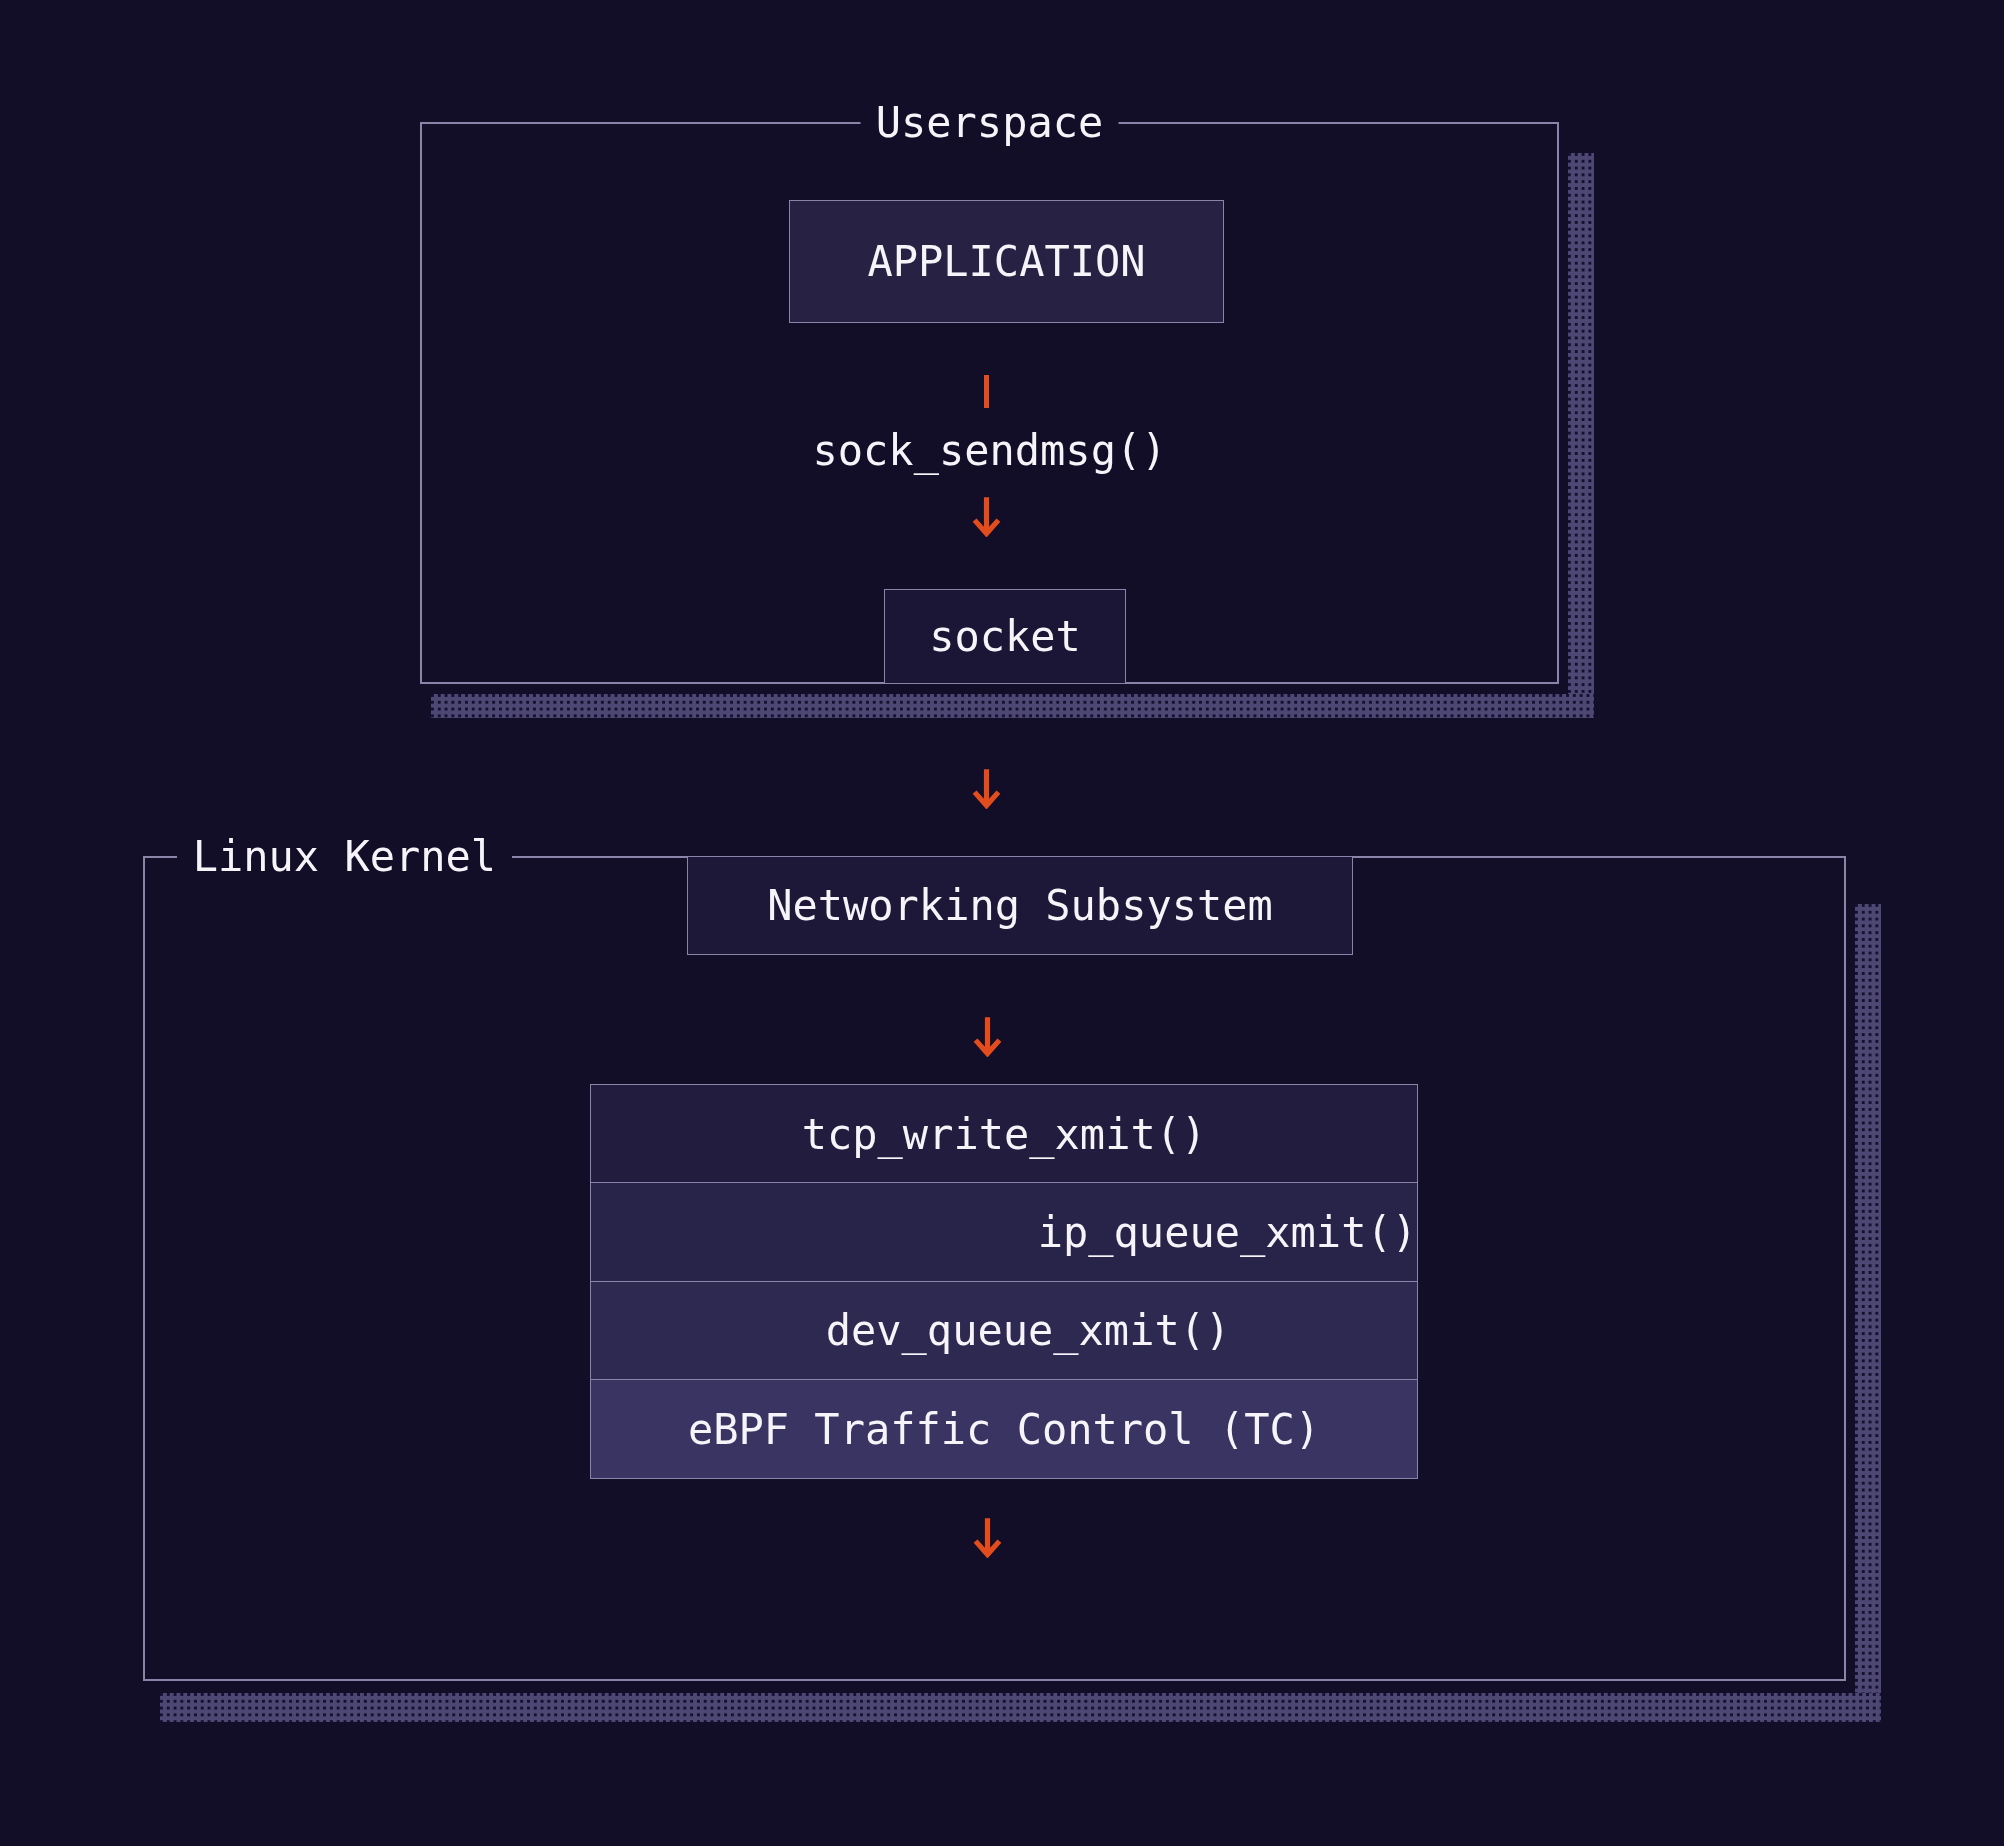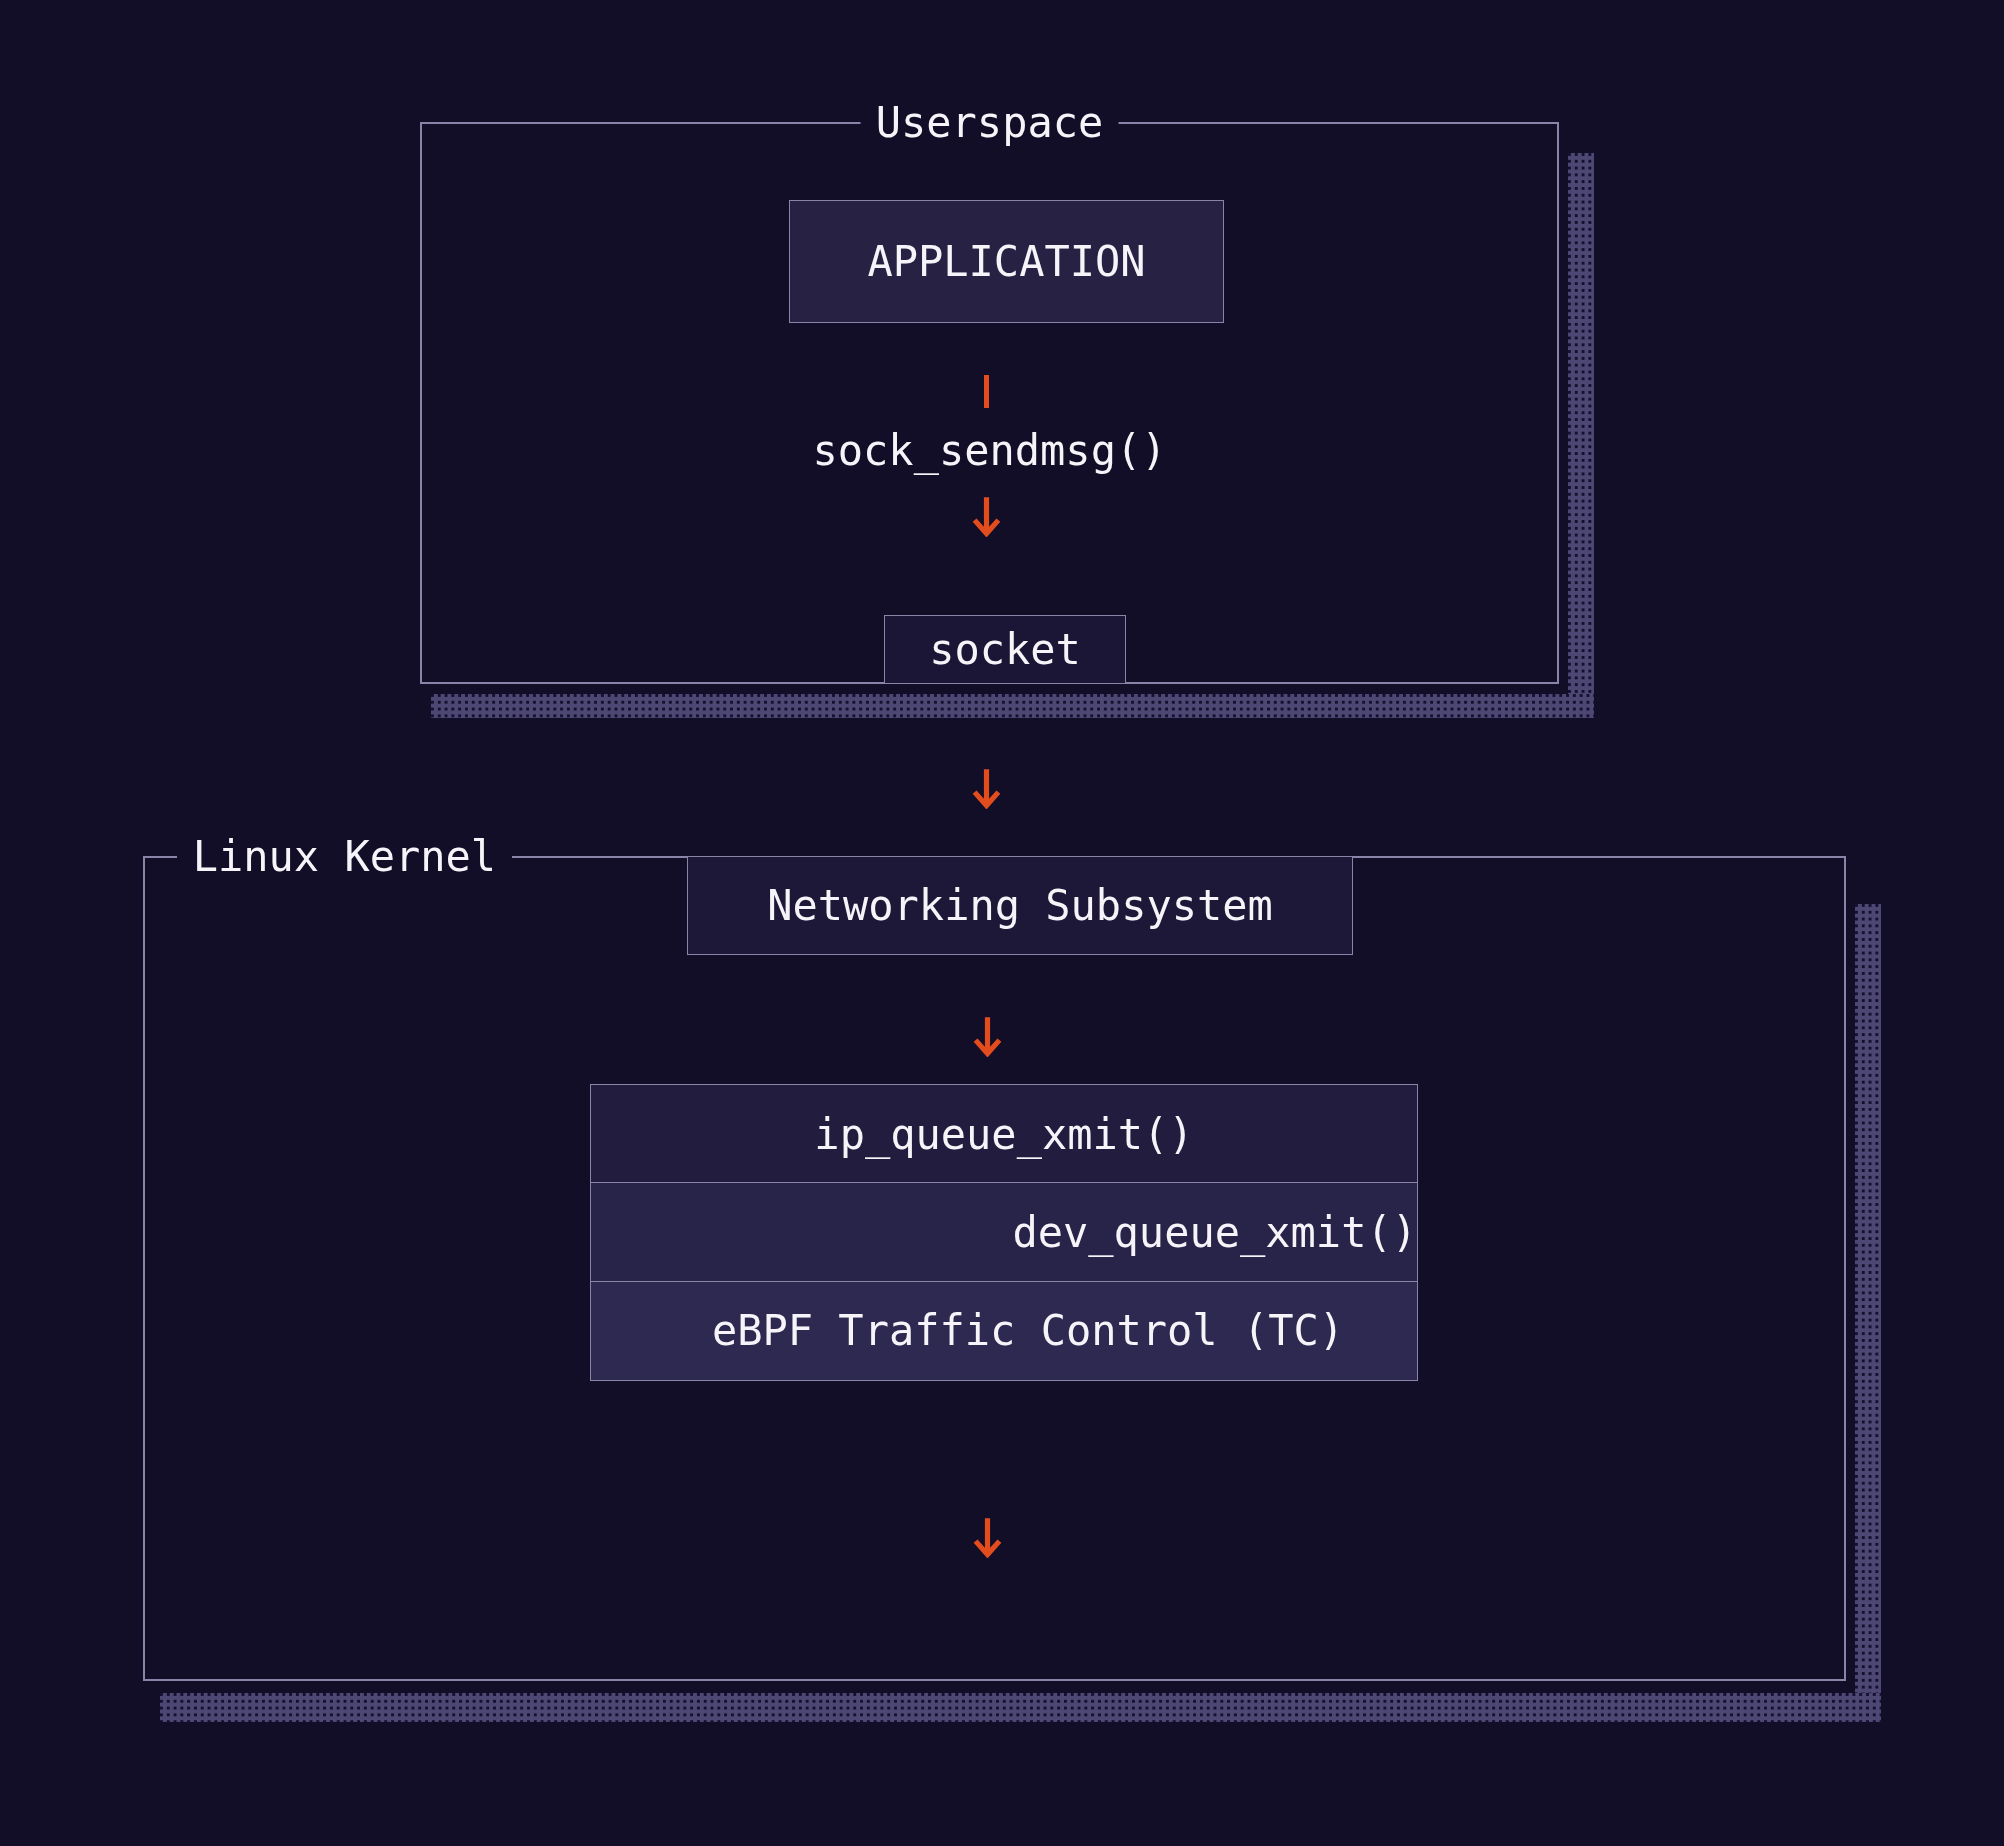--- a/index.html
+++ b/index.html
@@ -113,7 +113,7 @@
     </svg>
   </div>
 
-  <div class="node" style="left:462px;bottom:-2.1px;width:242px;height:69px;background:var(--fill-socket);">
+  <div class="node" style="left:462px;bottom:-2.1px;width:242px;height:95px;background:var(--fill-socket);">
     <span>socket</span>
   </div>
 </section>

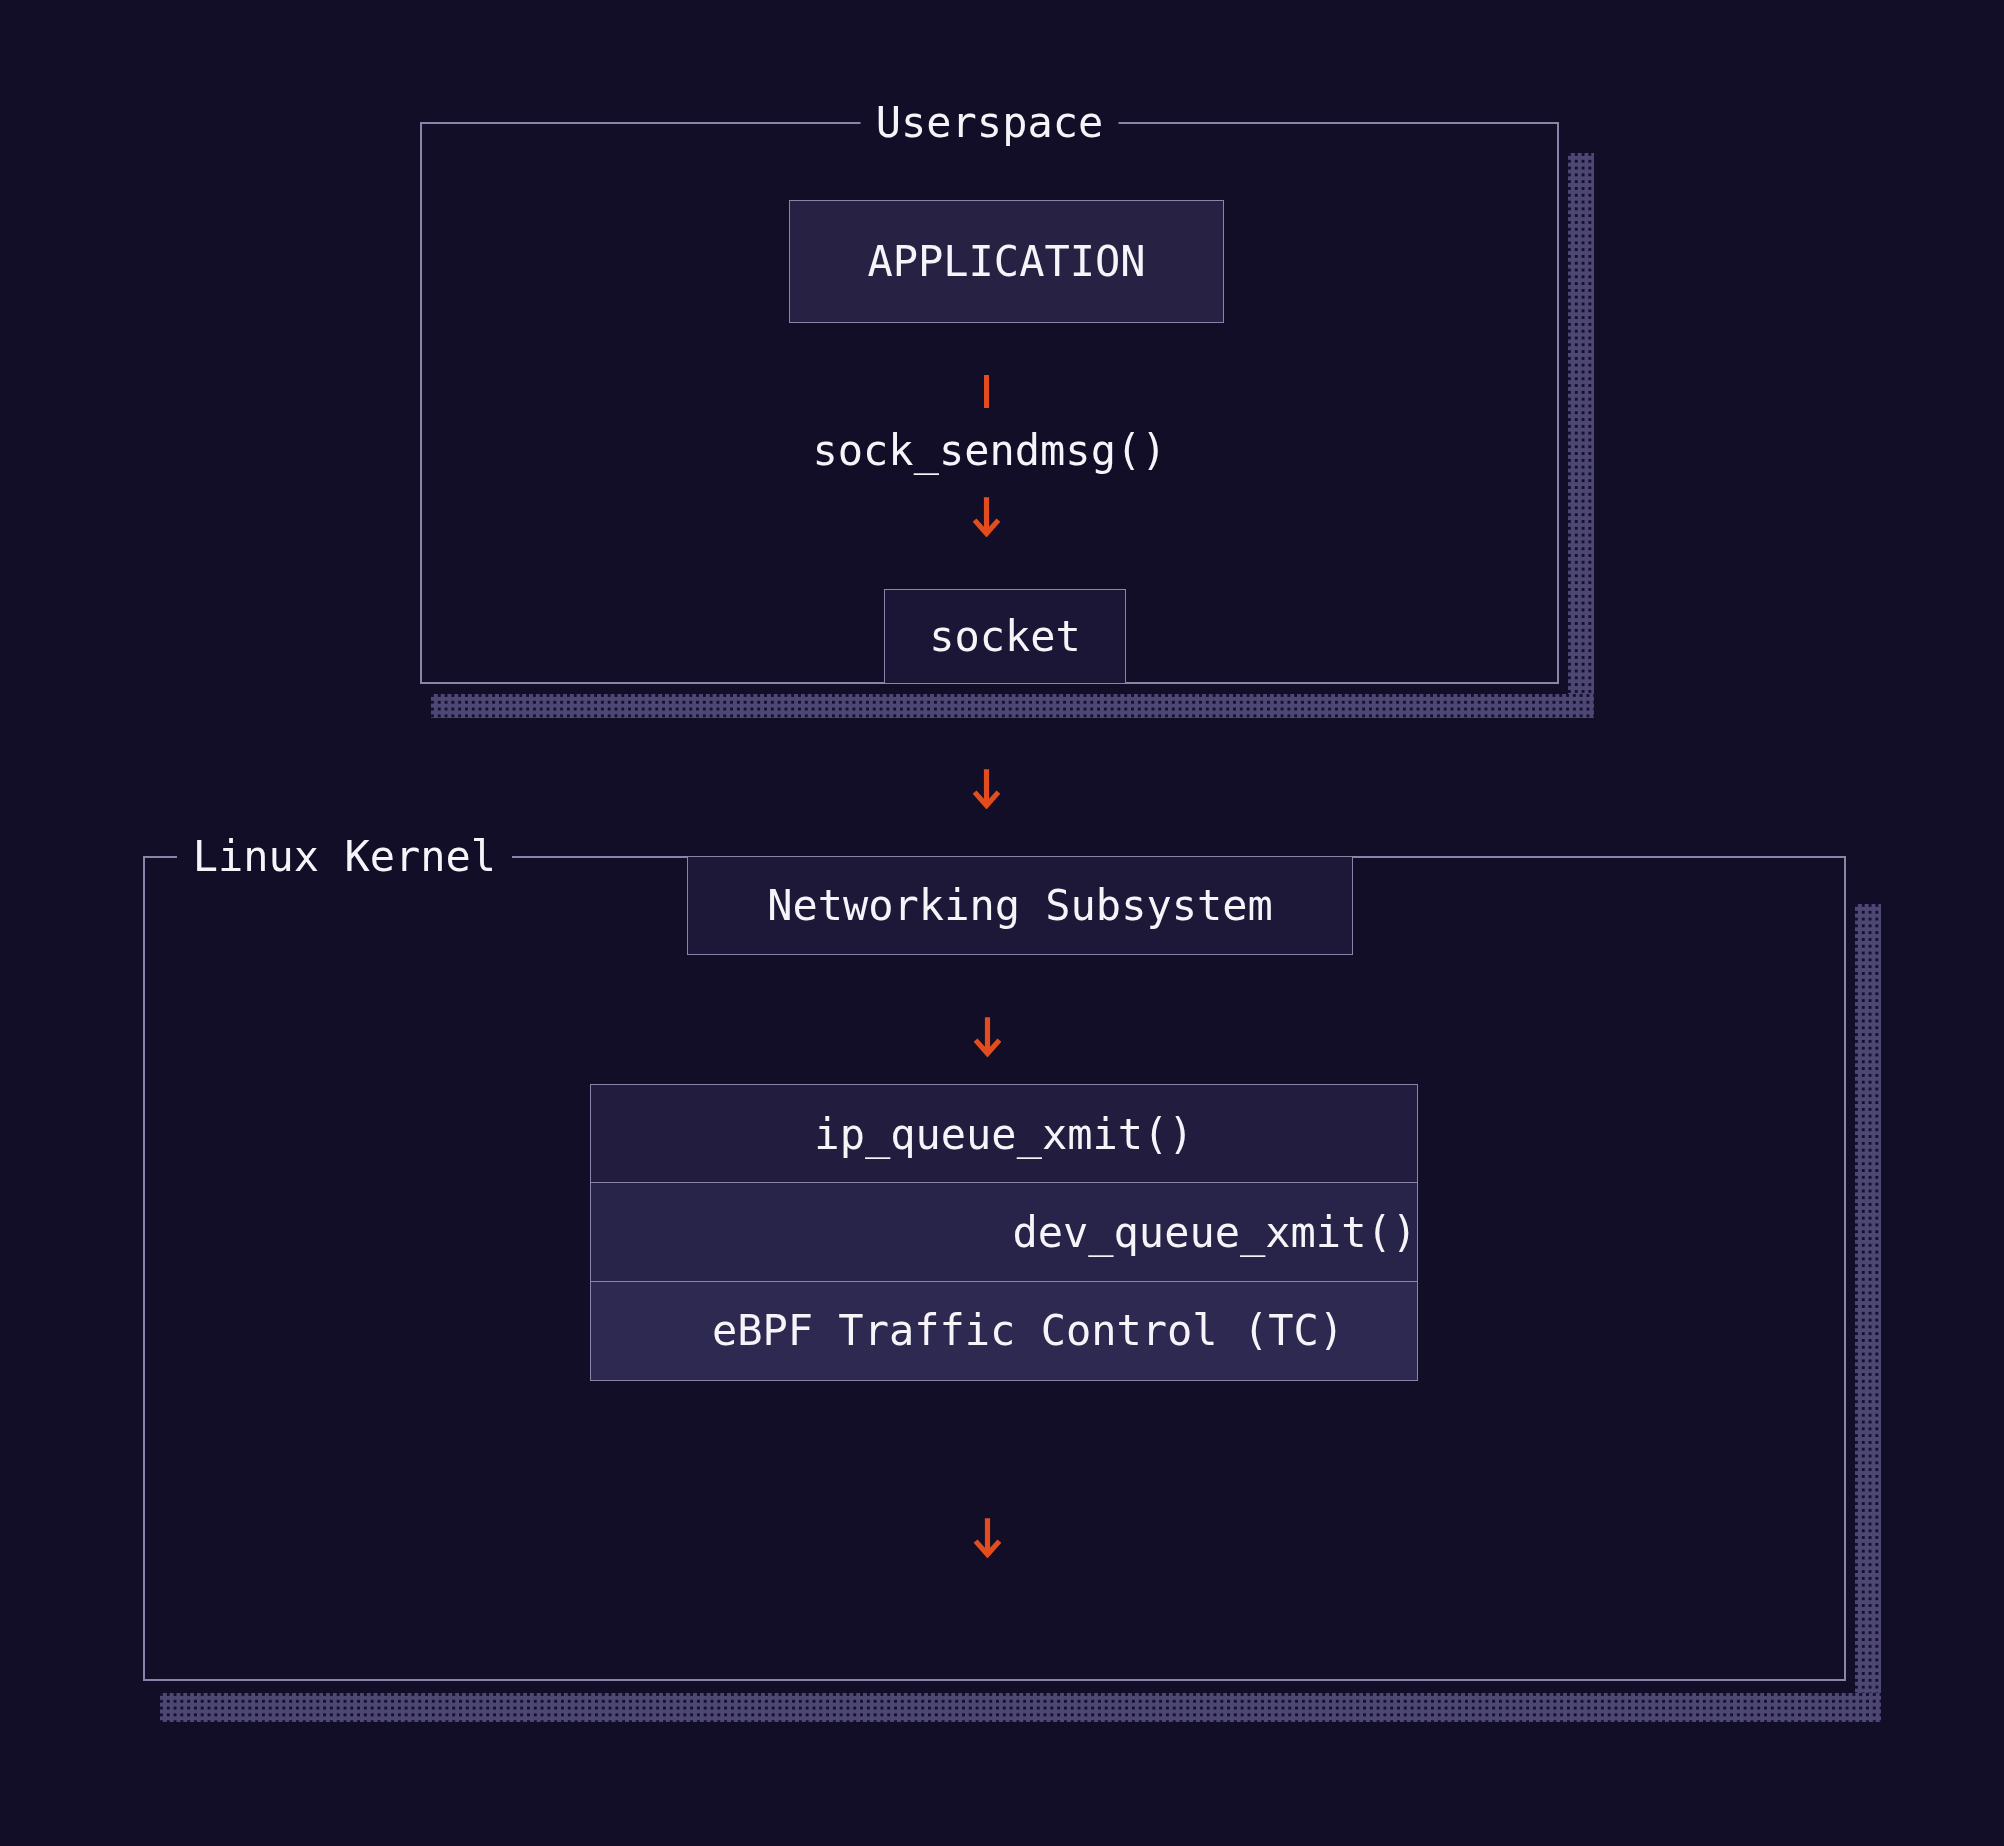--- a/index.html
+++ b/index.html
@@ -143,6 +143,9 @@
 
   <div class="stack" style="left:445px;top:226px;width:828px;">
     <div class="row">
+      <span>tcp_write_xmit()</span>
+    </div>
+    <div class="row">
       <span>ip_queue_xmit()</span>
     </div>
     <div class="row">

